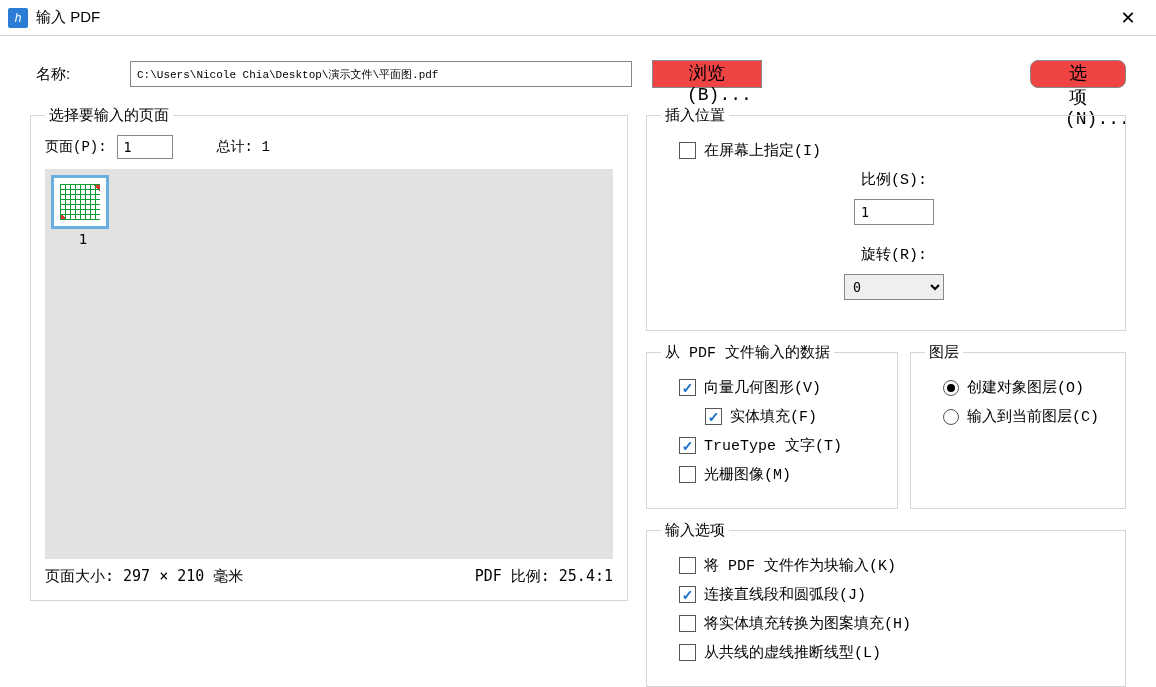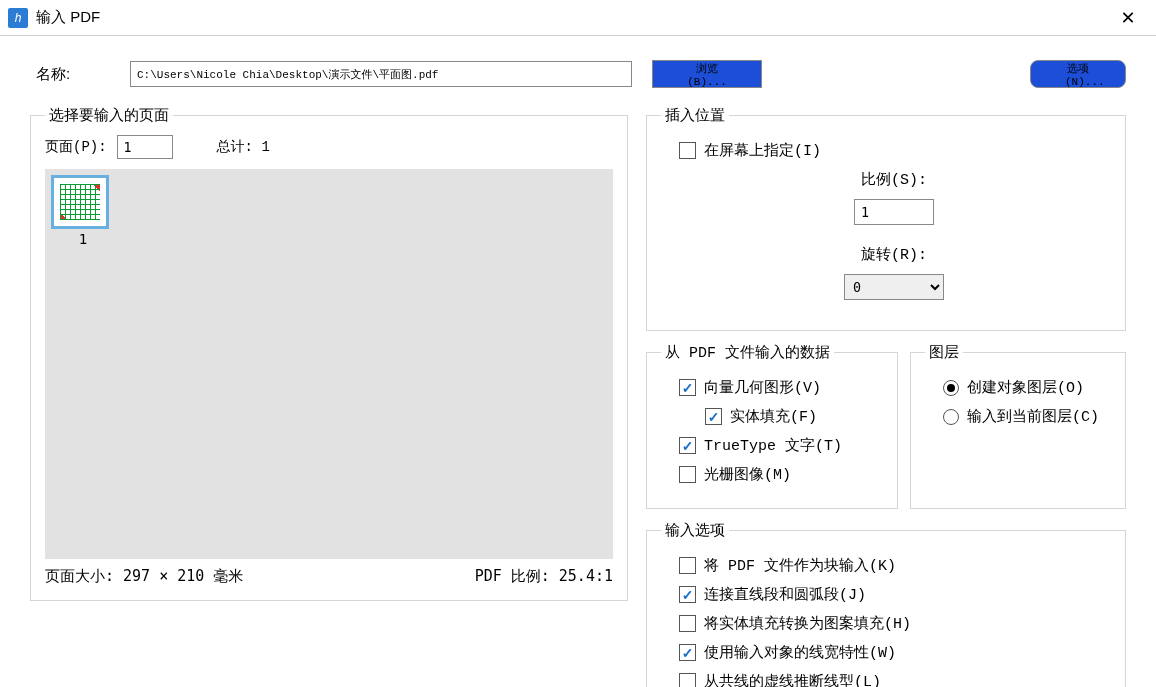--- a/index.html
+++ b/index.html
@@ -64,10 +64,10 @@
     .btn {
       height: 28px;
       border: 1px solid #888;
-      background: #1d4ed8;
+      background: #ef4444;
       padding: 0 34px;
       font-family: Consolas, "Courier New", monospace;
-      font-size: 11px;
+      font-size: 18px;
       cursor: pointer;
     }
     .browse-btn { width: 110px; }

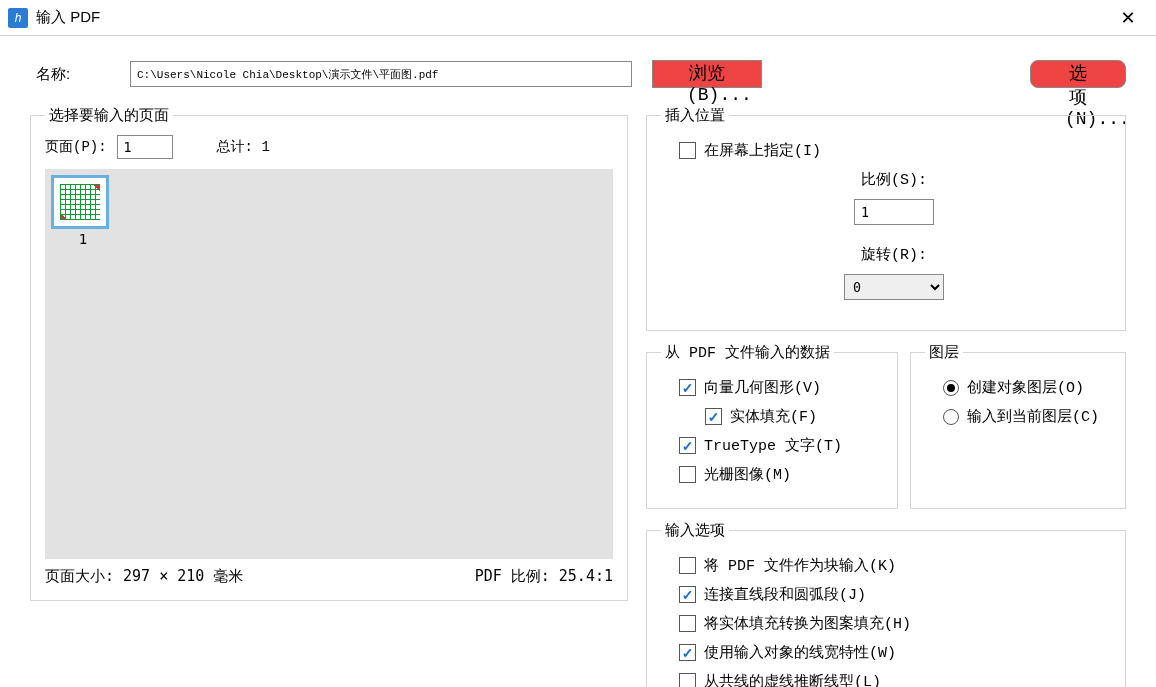--- a/index.html
+++ b/index.html
@@ -344,10 +344,6 @@
           <span class="mono-label">将实体填充转换为图案填充(H)</span>
         </div>
         <div class="chk-row">
-          <span class="chk checked"></span>
-          <span class="mono-label">使用输入对象的线宽特性(W)</span>
-        </div>
-        <div class="chk-row">
           <span class="chk"></span>
           <span class="mono-label">从共线的虚线推断线型(L)</span>
         </div>

